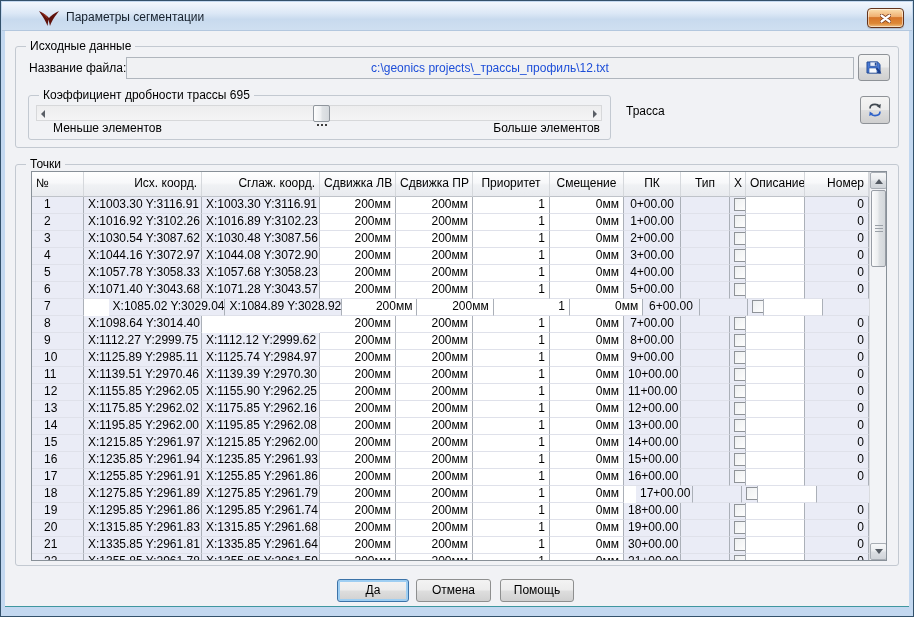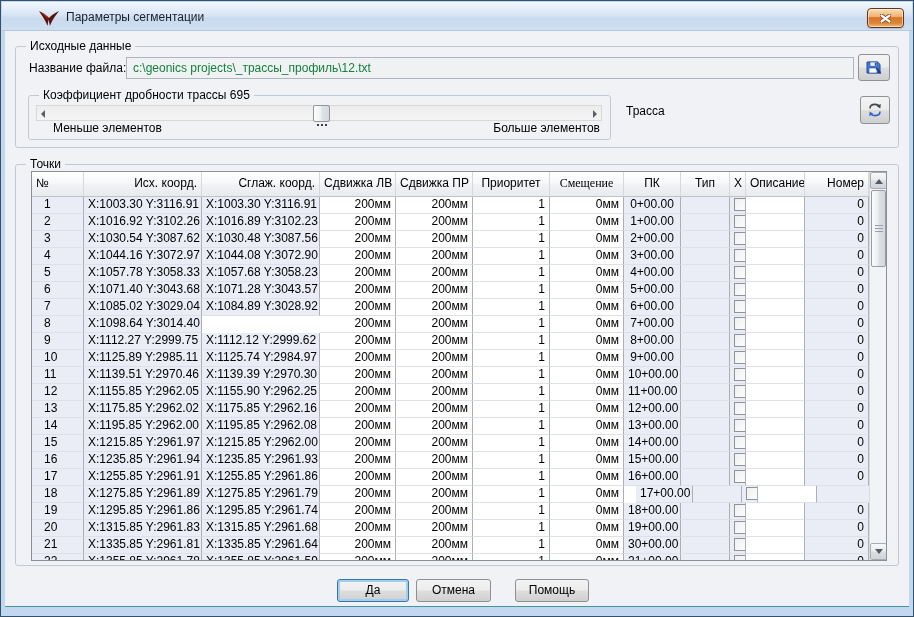--- a/index.html
+++ b/index.html
@@ -34,7 +34,7 @@
 
   .textfield { position:absolute; border:1px solid #b0b6bd; padding:3px 6px;
     line-height:15px; white-space:nowrap; overflow:hidden; }
-  .textfield.disabled { background:#f0f1f3; color:#15803d; }
+  .textfield.disabled { background:#f0f1f3; color:#1d4ed8;text-align:center; }
   .textfield.enabled { background:#fdfdfd; color:#000; }
 
   .tool-btn { position:absolute; border:1px solid #8e9297; border-radius:3px;

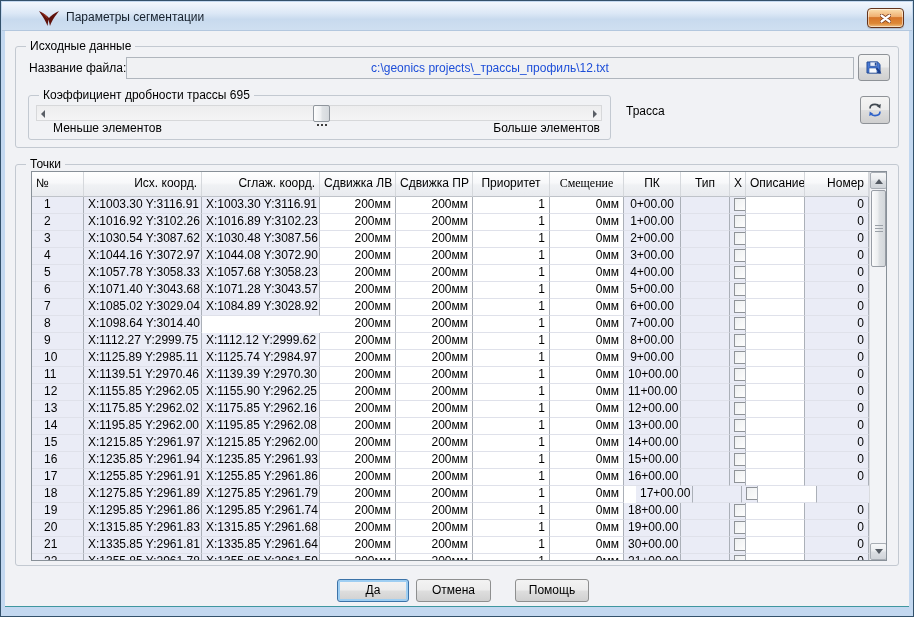--- a/index.html
+++ b/index.html
@@ -167,7 +167,7 @@
         <div class="hcell a-c" style="width: 76px;">Сдвижка ЛВ</div>
         <div class="hcell a-c" style="width: 77px;">Сдвижка ПР</div>
         <div class="hcell a-c" style="width: 77px;">Приоритет</div>
-        <div class="hcell a-c" style="width: 74px; font-family: Liberation Serif, serif;">Смещение</div>
+        <div class="hcell a-c" style="width: 74px;">Смещение</div>
         <div class="hcell a-c" style="width: 57px;">ПК</div>
         <div class="hcell a-c" style="width: 49px;">Тип</div>
         <div class="hcell a-c" style="width: 16px;">X</div>

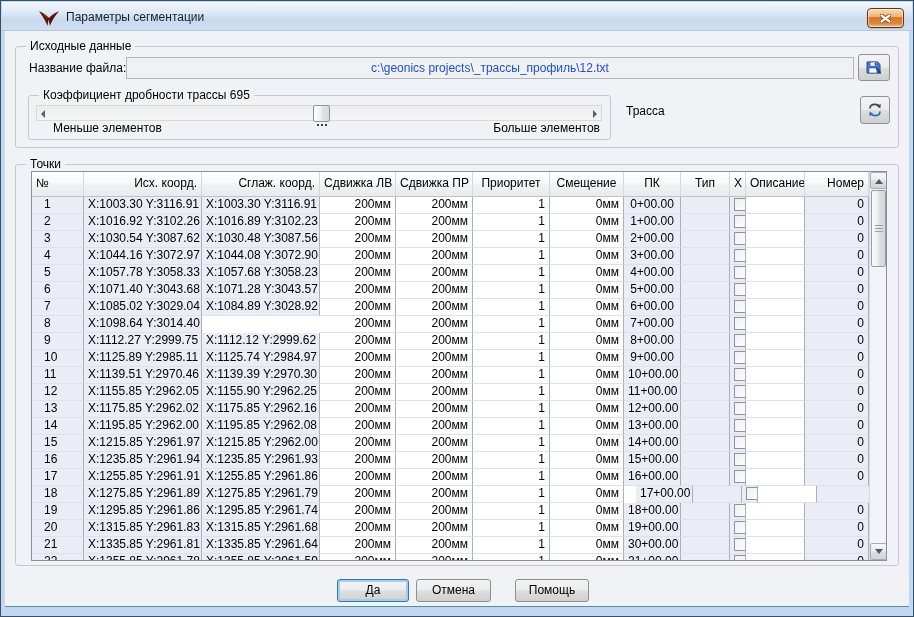--- a/index.html
+++ b/index.html
@@ -261,7 +261,7 @@
         </div>
         <div class="trow">
           <div class="cell a-l tint pad-num" style="width: 52px;">7</div>
-          <div class="cell a-r tint" style="width: 118px;">X:1085.02 Y:3029.04</div>
+          <div class="cell a-r tint" style="width: 118px; margin-left: 25px;">X:1085.02 Y:3029.04</div>
           <div class="cell a-r tint" style="width: 118px;">X:1084.89 Y:3028.92</div>
           <div class="cell a-r white" style="width: 76px;">200мм</div>
           <div class="cell a-r white" style="width: 77px;">200мм</div>

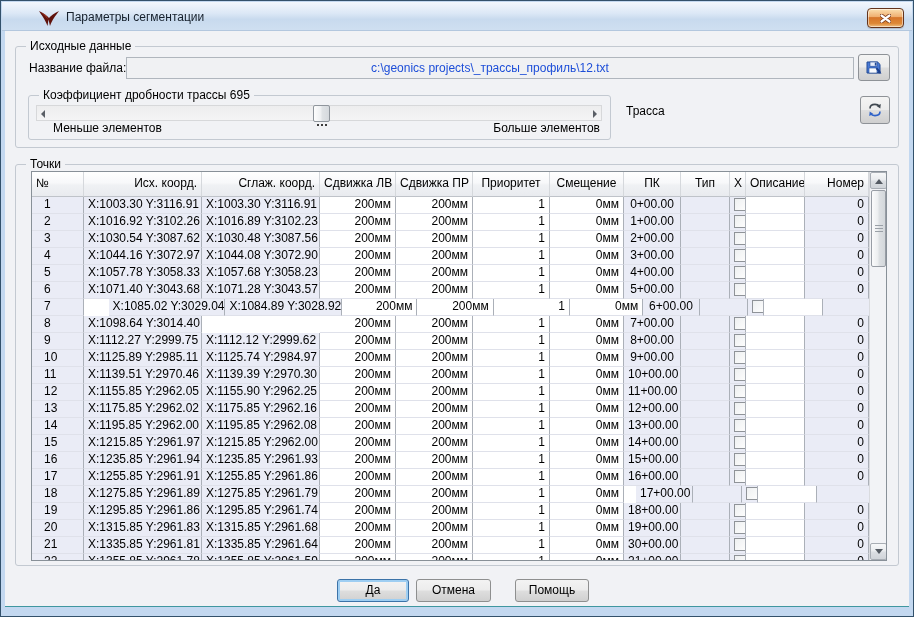--- a/index.html
+++ b/index.html
@@ -499,7 +499,7 @@
 
   <div class="btn default" style="left:336px; top:578px; width:72px;">Да</div>
   <div class="btn" style="left:415px; top:578px; width:75px;">Отмена</div>
-  <div class="btn" style="left:514px; top:578px; width:74px;">Помощь</div>
+  <div class="btn" style="left:499px; top:578px; width:74px;">Помощь</div>
 
 </div>
 

